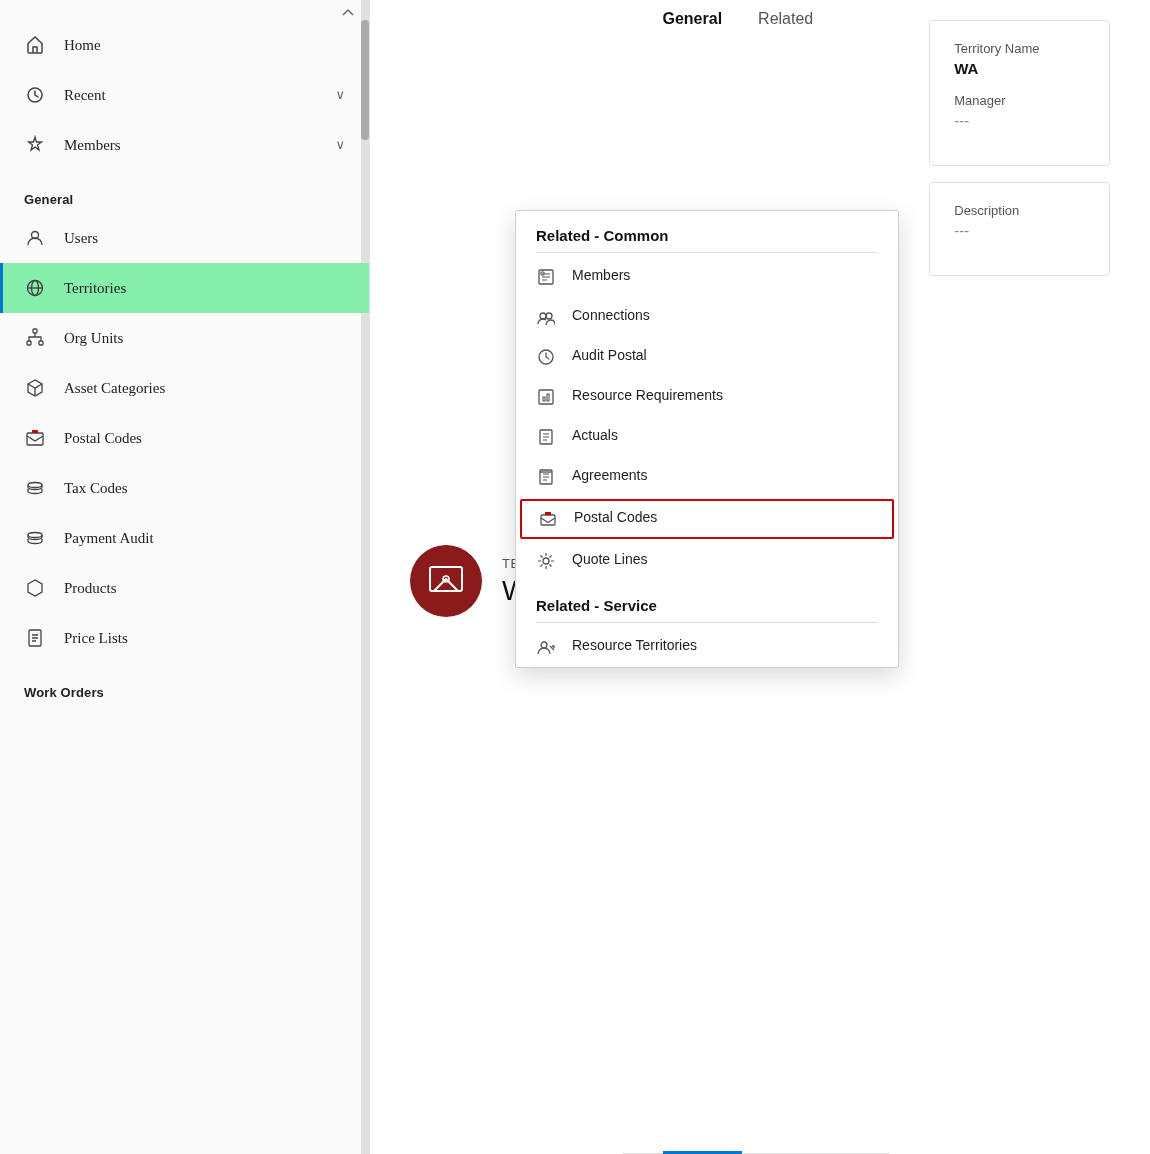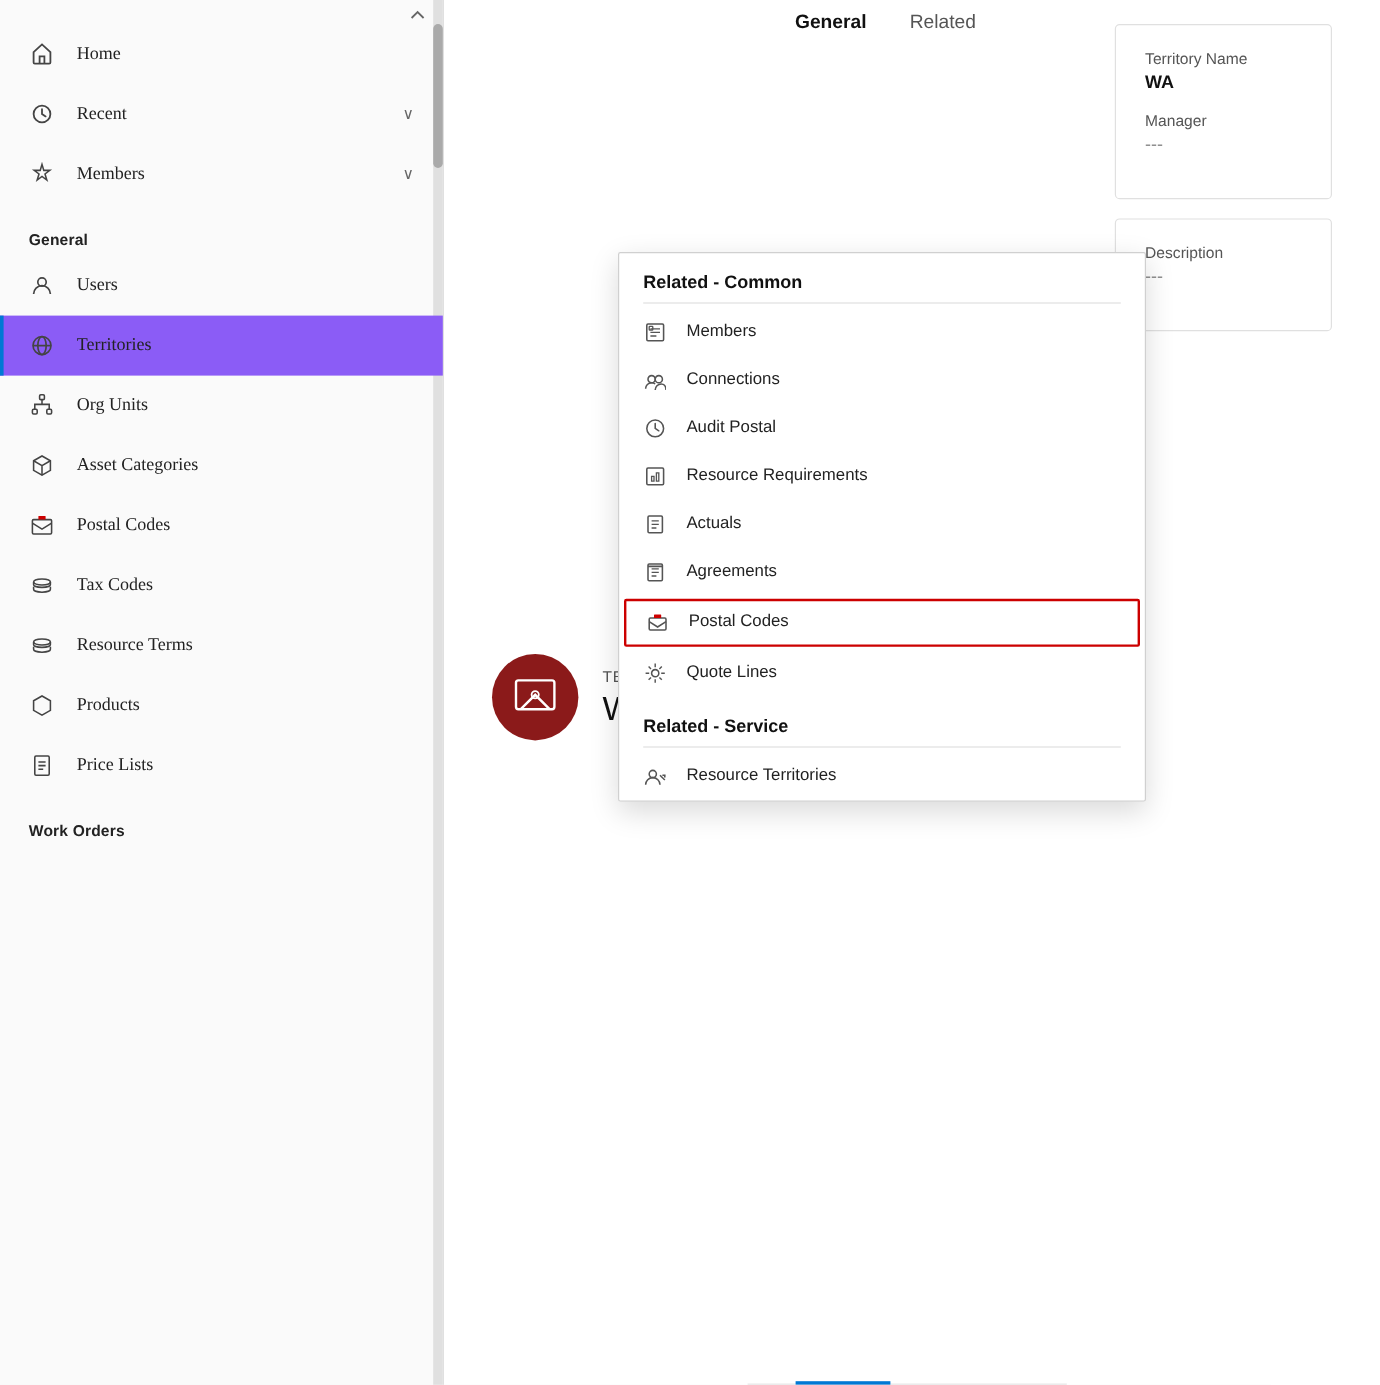--- a/index.html
+++ b/index.html
@@ -199,7 +199,7 @@
       position: absolute;
       top: 210px;
       left: 145px;
-      width: 440px;
+      width: 384px;
       background: #fff;
       border: 1px solid #d0d0d0;
       box-shadow: 0 8px 24px rgba(0,0,0,0.15);

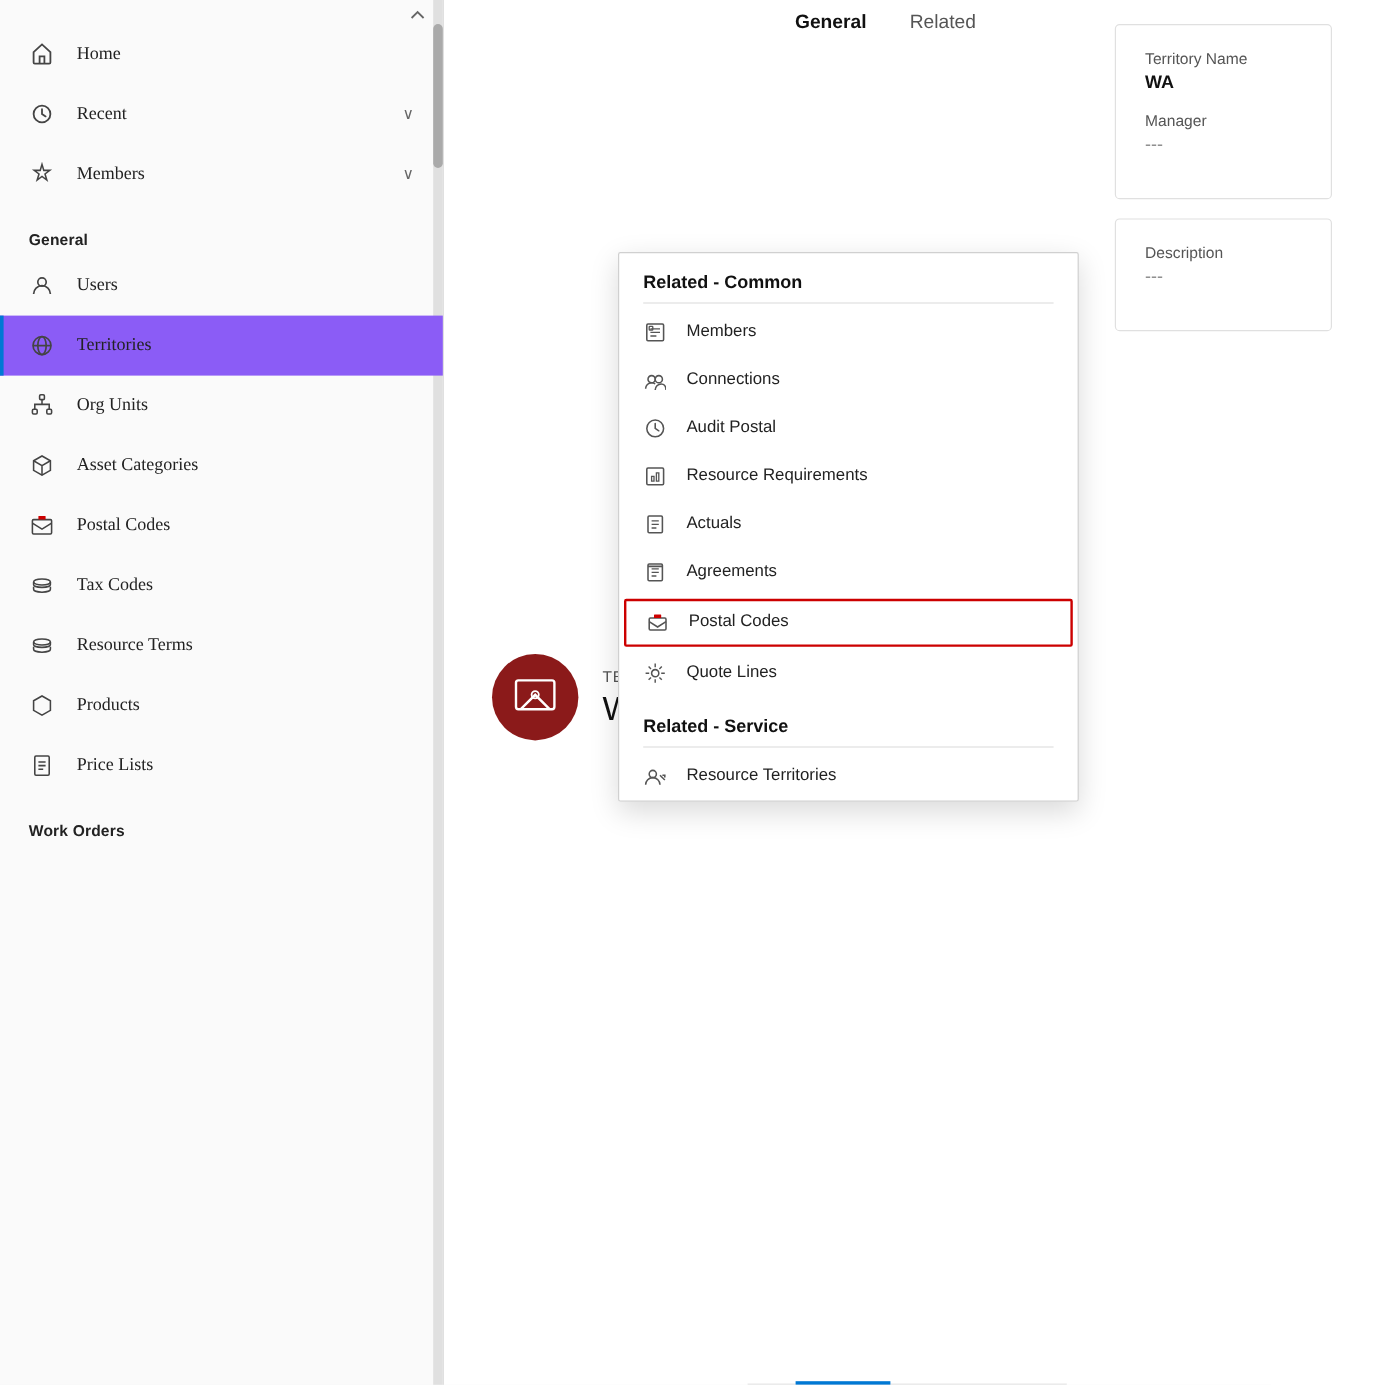--- a/index.html
+++ b/index.html
@@ -45,7 +45,7 @@
     .sidebar-nav-item.active {
       border-left: 3px solid #0078d4;
       padding-left: 21px;
-      background: #8b5cf6;
+      background: #86efac;
       font-weight: 500;
     }
     .sidebar-nav-item .icon {

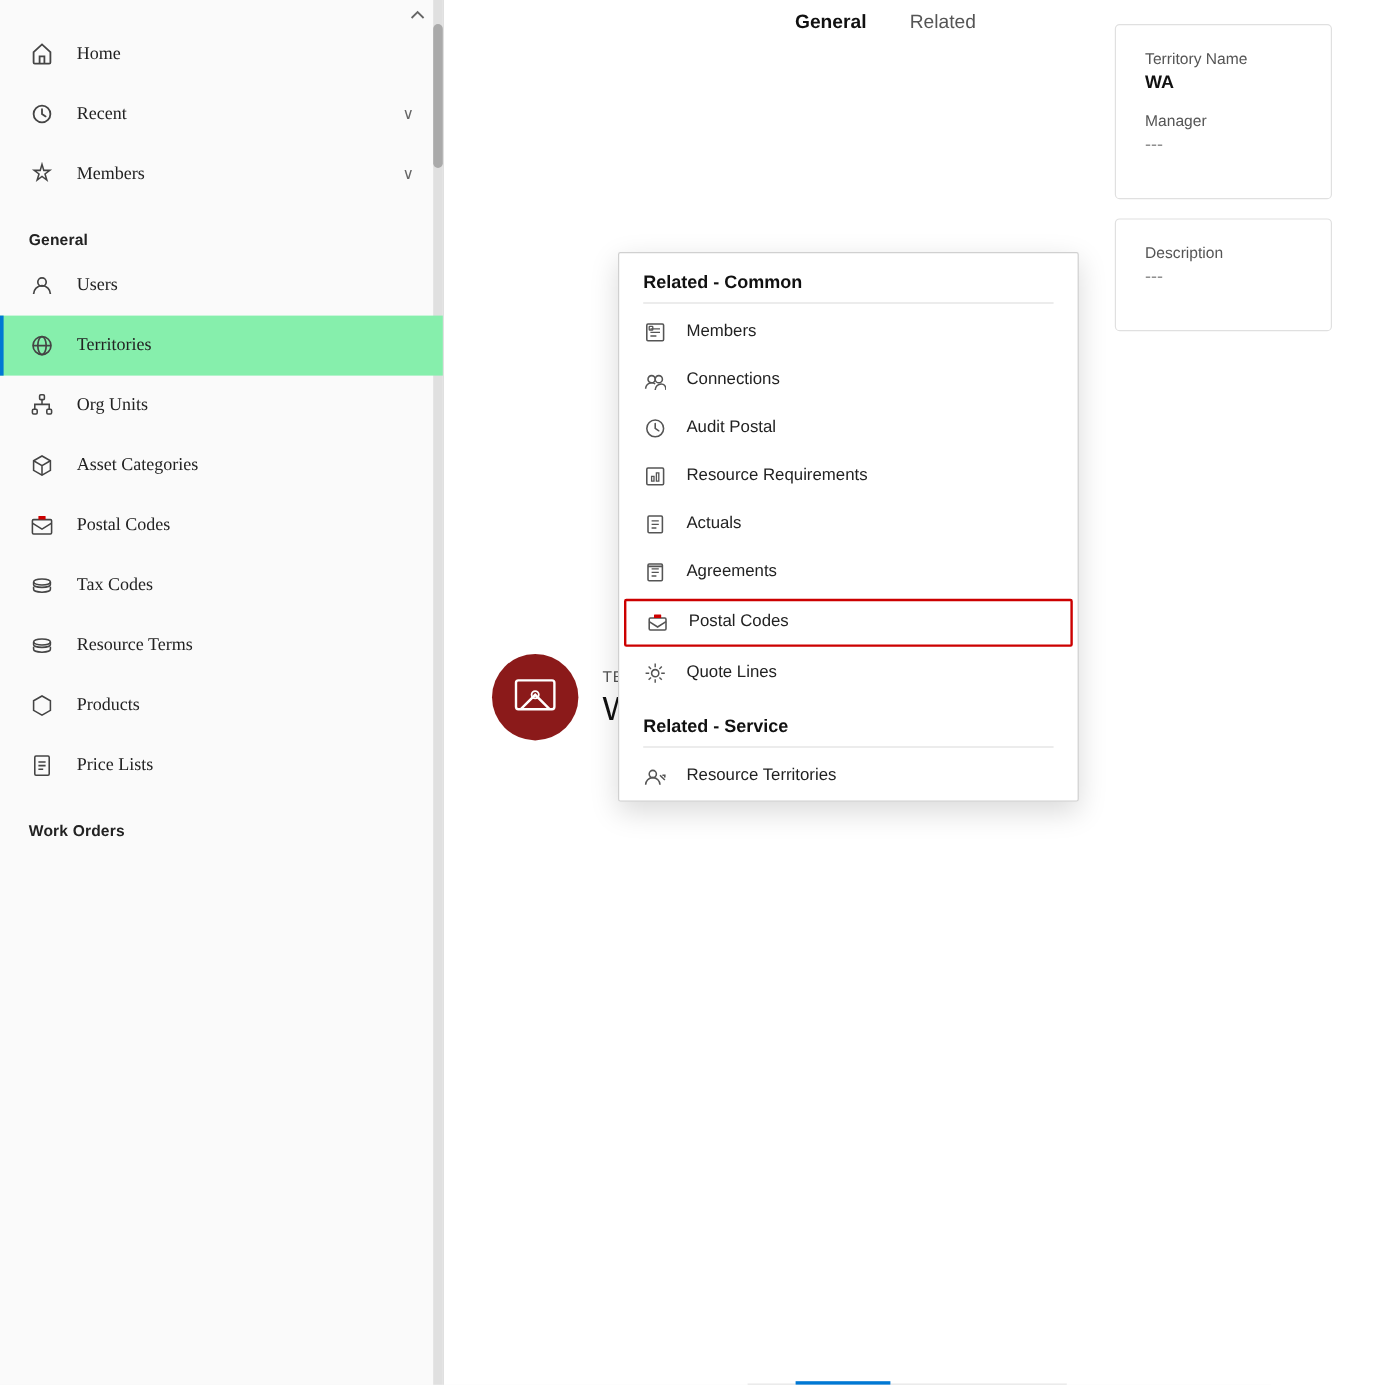--- a/index.html
+++ b/index.html
@@ -363,7 +363,7 @@
           <path d="M3 11v2c0 1.38 3.13 2.5 7 2.5S17 14.38 17 13v-2" stroke="#444" stroke-width="1.3"></path>
         </svg>
     </span>
-    <span>Resource Terms</span>
+    <span>Payment Audit</span>
   </div>
 
   <div class="sidebar-nav-item">

